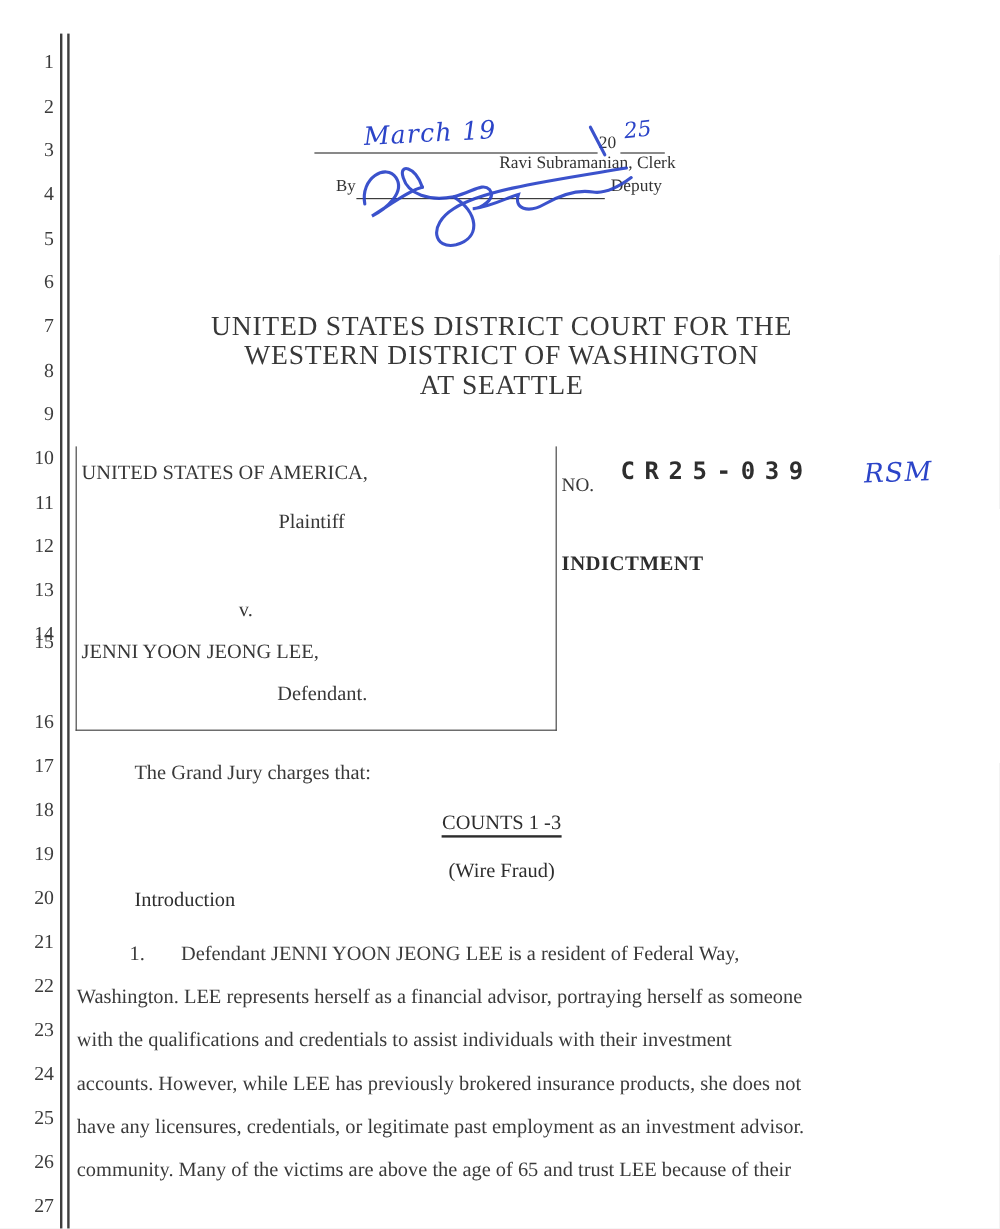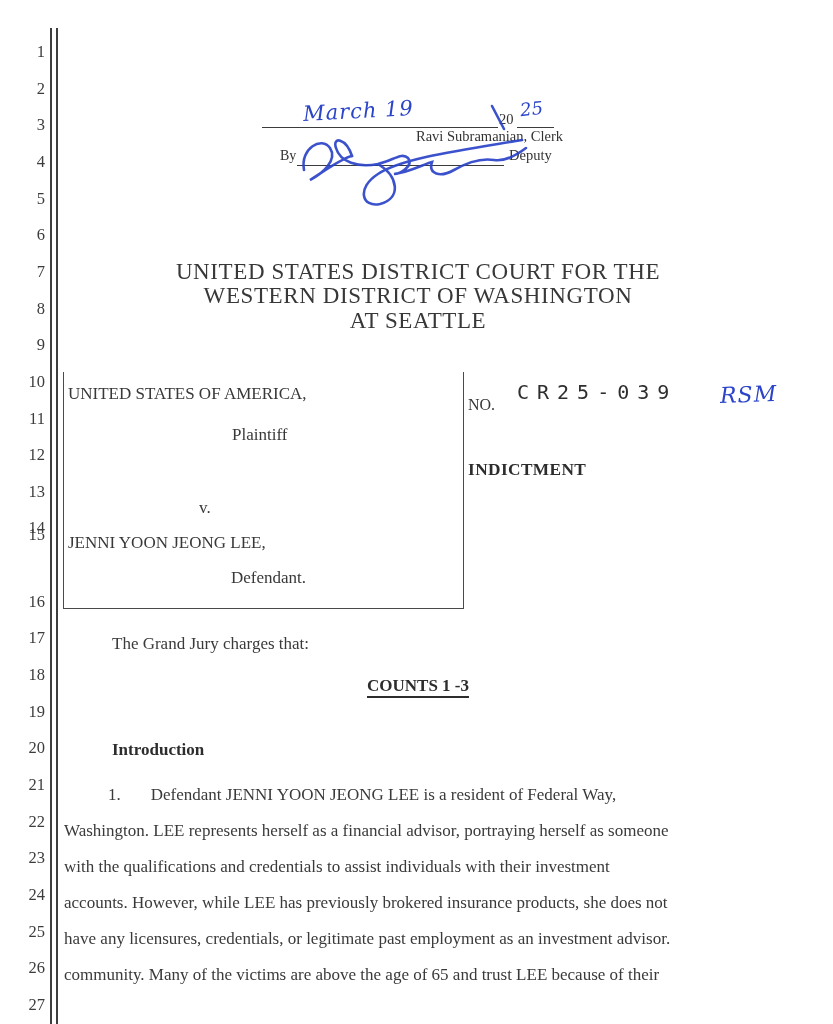--- a/index.html
+++ b/index.html
@@ -32,7 +32,7 @@
   
   .cap-border { position:absolute; background:#4a4a4a; }
   .cap-text { font-size:17px; color:#383838; }
-  .case-no-stamp { font-family:"DejaVu Sans Mono", monospace; font-weight:normal;
+  .case-no-stamp { font-family:"DejaVu Sans Mono", monospace; font-weight:bold;
                    font-size:20px; letter-spacing:8px; color:#2e2e2e; }
   .doc-title { font-weight:bold; font-size:17.3px; letter-spacing:0.4px; color:#2d2d2d; }
 

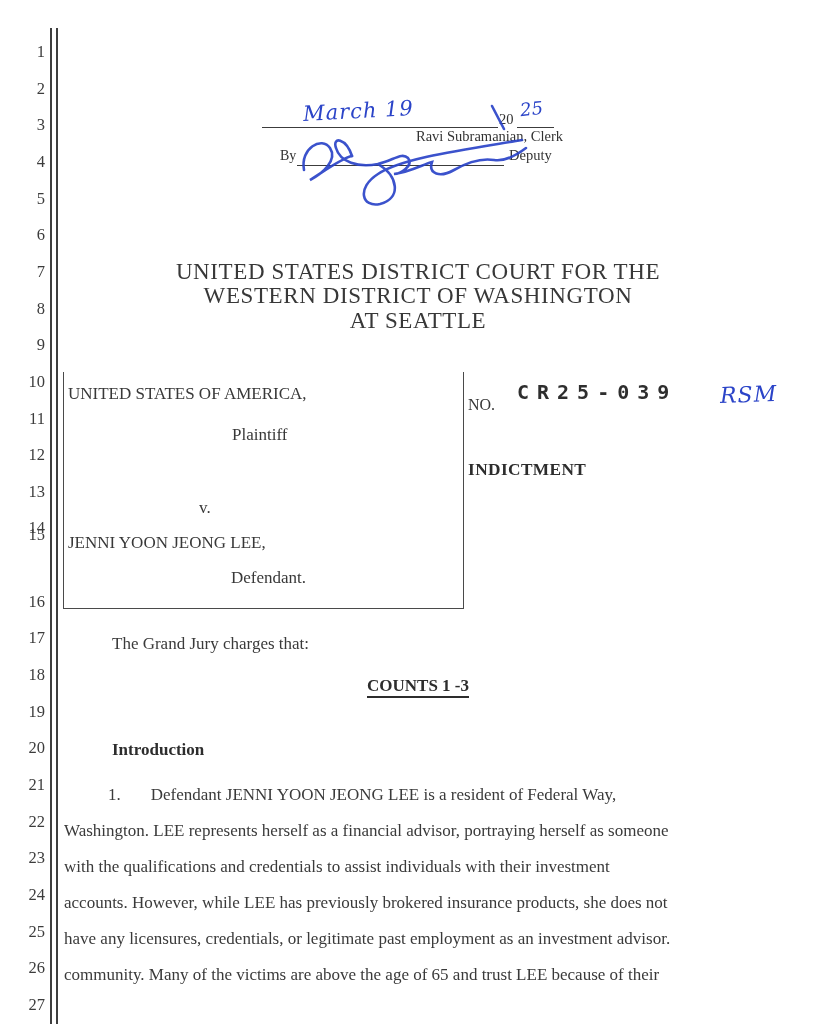--- a/index.html
+++ b/index.html
@@ -39,7 +39,7 @@
   
   .body-text { font-size:17px; color:#3a3a3a; }
   .center-line { position:absolute; left:64px; width:708px; text-align:center; }
-  .bold { font-weight:bold; color:#2d2d2d; }
+  .bold { font-weight:normal; color:#2d2d2d; }
   .underlined { border-bottom:2px solid #2d2d2d; padding-bottom:1px; }
   .paragraphs { position:absolute; left:64px; top:777px; width:712px; }
   .bline { height:36px; line-height:36px; white-space:nowrap; font-size:17px; }

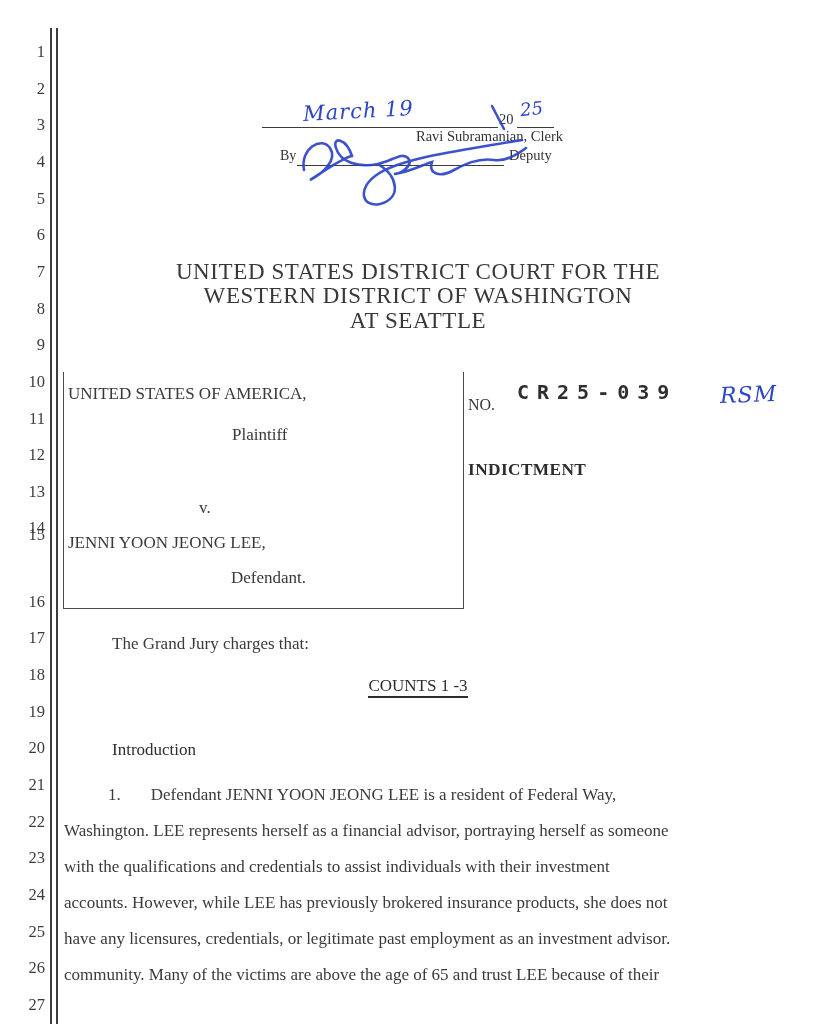--- a/index.html
+++ b/index.html
@@ -130,6 +130,7 @@
   <div class="center-line" style="top:676px;">
     <span class="bold underlined body-text">COUNTS 1 -3</span>
   </div>
+  <div class="center-line bold body-text" style="top:716px;">(Wire Fraud)</div>
   <div class="abs bold body-text" style="left:112px; top:740px;">Introduction</div>
 
   <div class="paragraphs">

